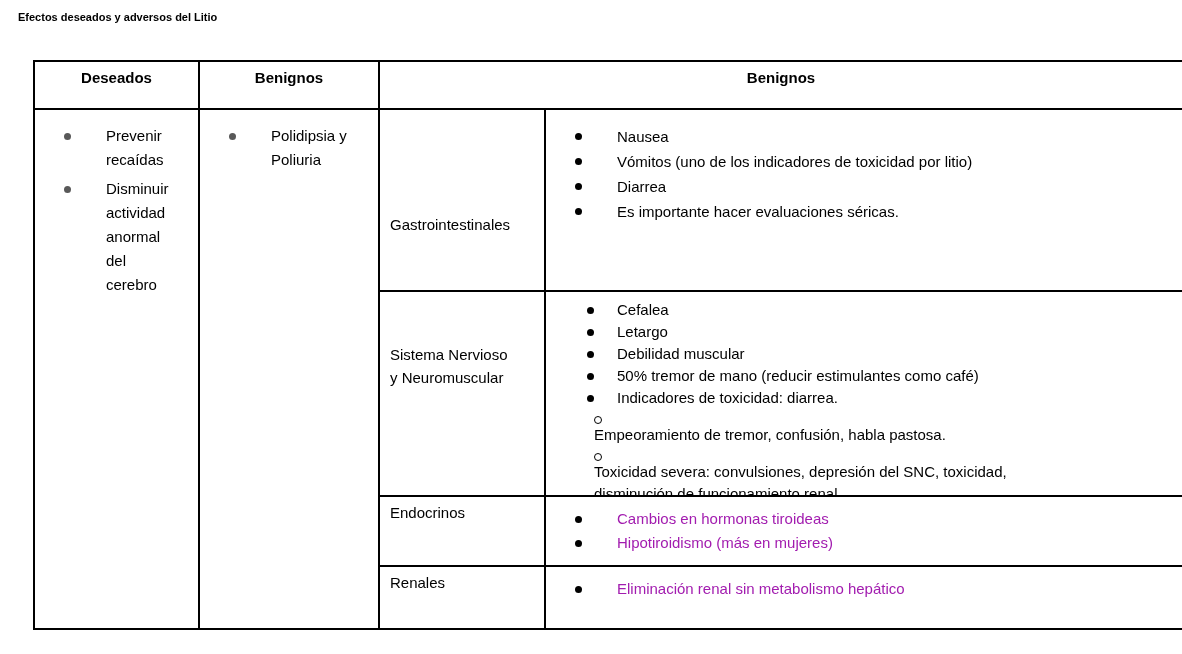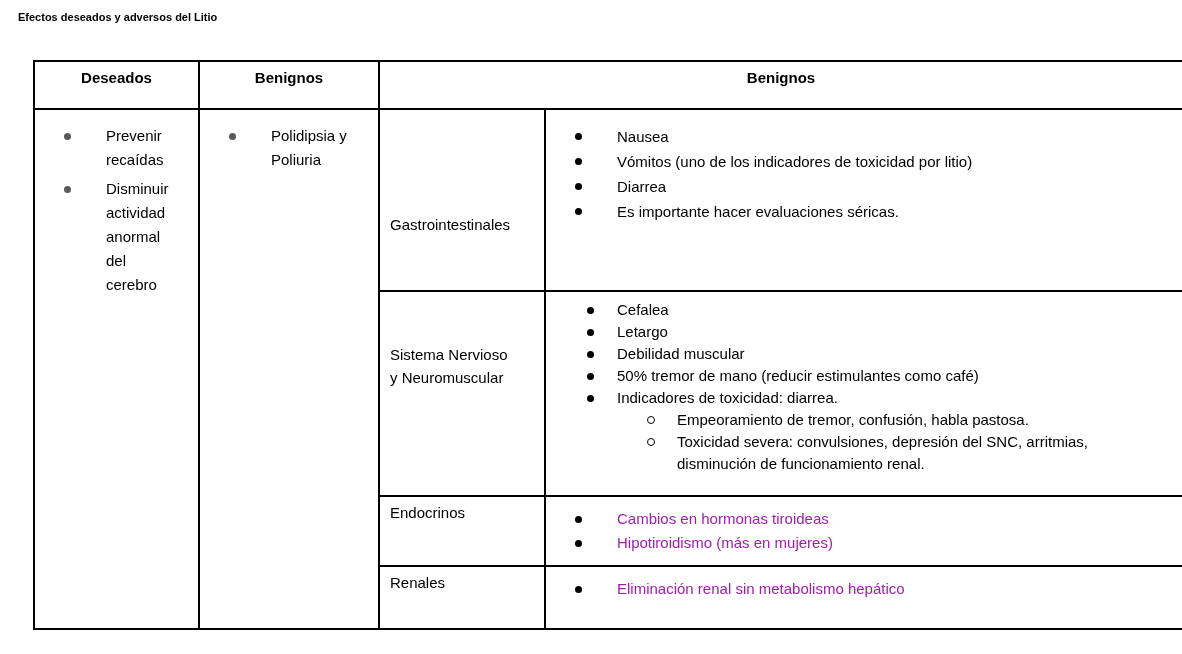--- a/index.html
+++ b/index.html
@@ -81,7 +81,7 @@
   
   .sn-list .li { line-height: 22px; padding-left: 41px; }
   .sn-list .dot { margin-top: 8px; margin-right: 23px; }
-  .sn-sub .li { line-height: 22px; padding-left: 101px; }
+  .sn-sub .li { line-height: 22px; padding-left: 48px; flex-direction: column; }
   .sn-sub .ring { margin-top: 7px; margin-right: 22px; }
   .sn-sub .t { max-width: 478px; }
 

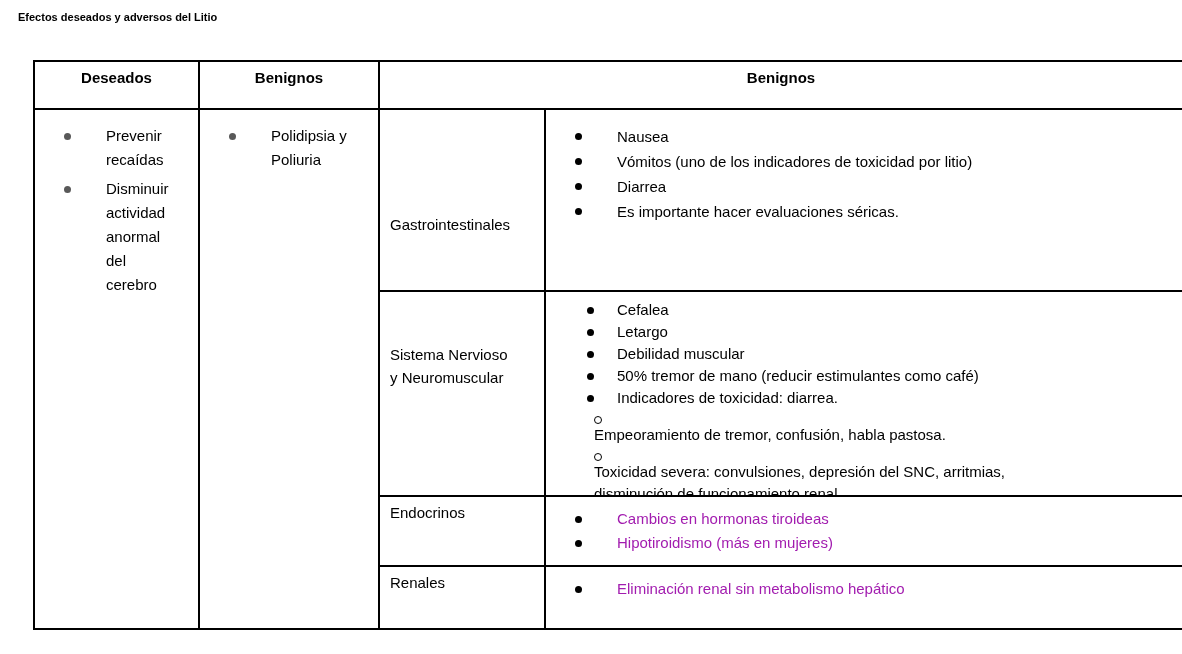--- a/index.html
+++ b/index.html
@@ -182,7 +182,7 @@
         </div>
         <div class="li">
           <span class="ring"></span>
-          <span class="t">Toxicidad severa: convulsiones, depresión del SNC, arritmias, disminución de funcionamiento renal.</span>
+          <span class="t">Toxicidad severa: convulsiones, depresión del SNC, toxicidad, disminución de funcionamiento renal.</span>
         </div>
       </div>
     </div>

